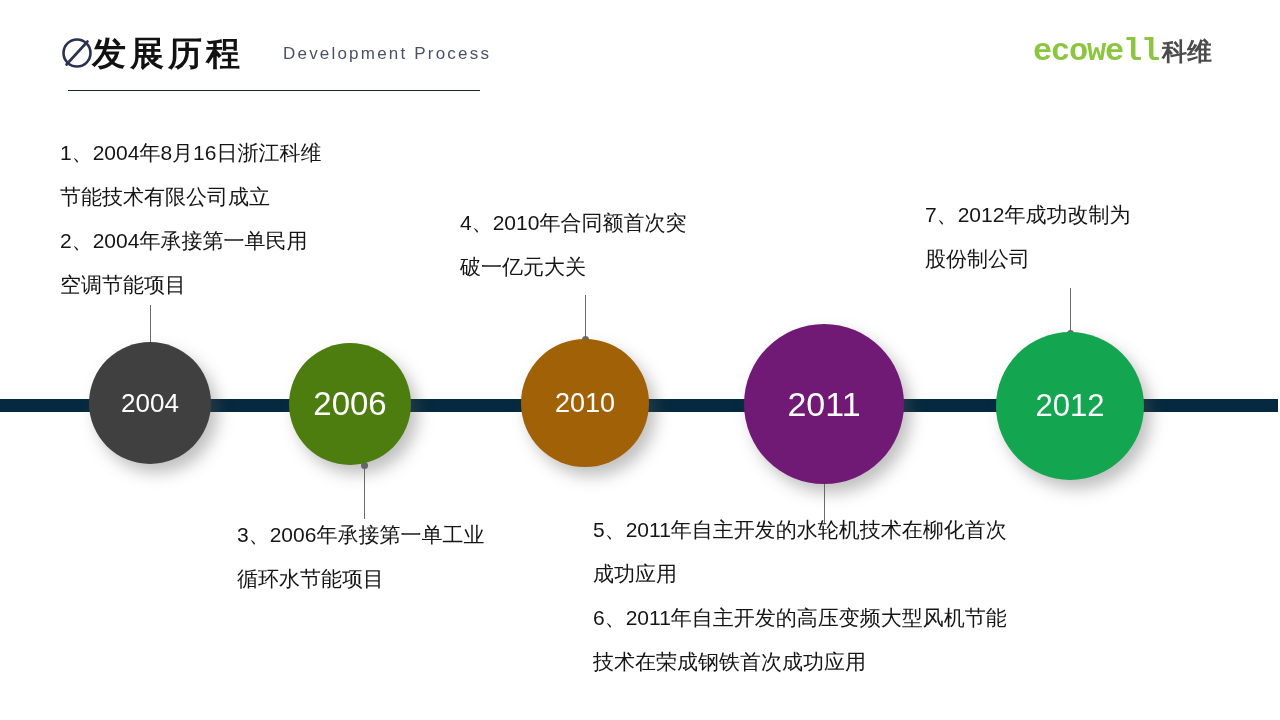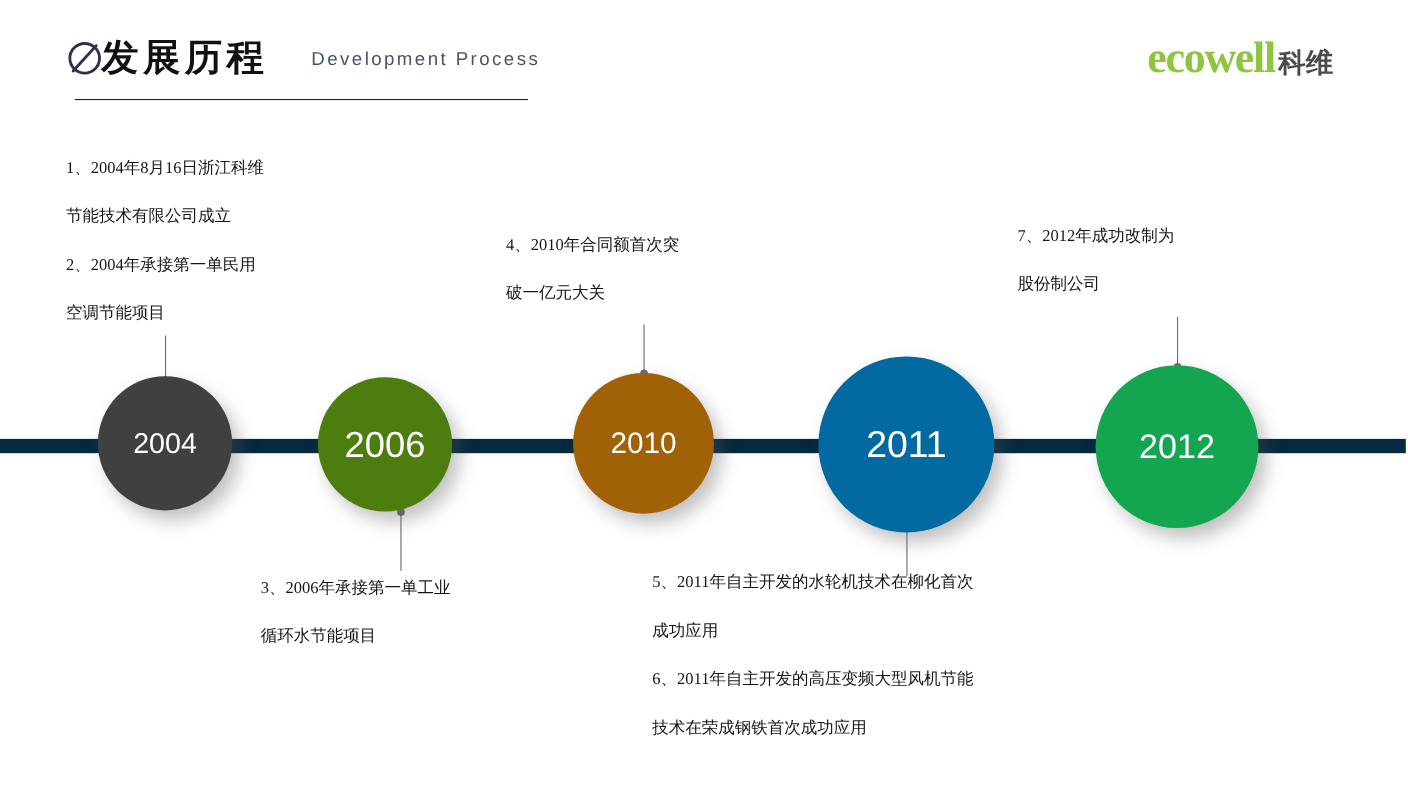--- a/index.html
+++ b/index.html
@@ -80,11 +80,11 @@
     white-space: nowrap;
   }
   #logo-word {
-    font-size: 40px;
+    font-size: 32px;
     font-weight: bold;
     letter-spacing: -1.2px;
     line-height: 32px;
-    font-family: Liberation Serif, serif;
+    font-family: Liberation Mono, monospace;
   }
   #logo-cn {
     font-size: 25px;

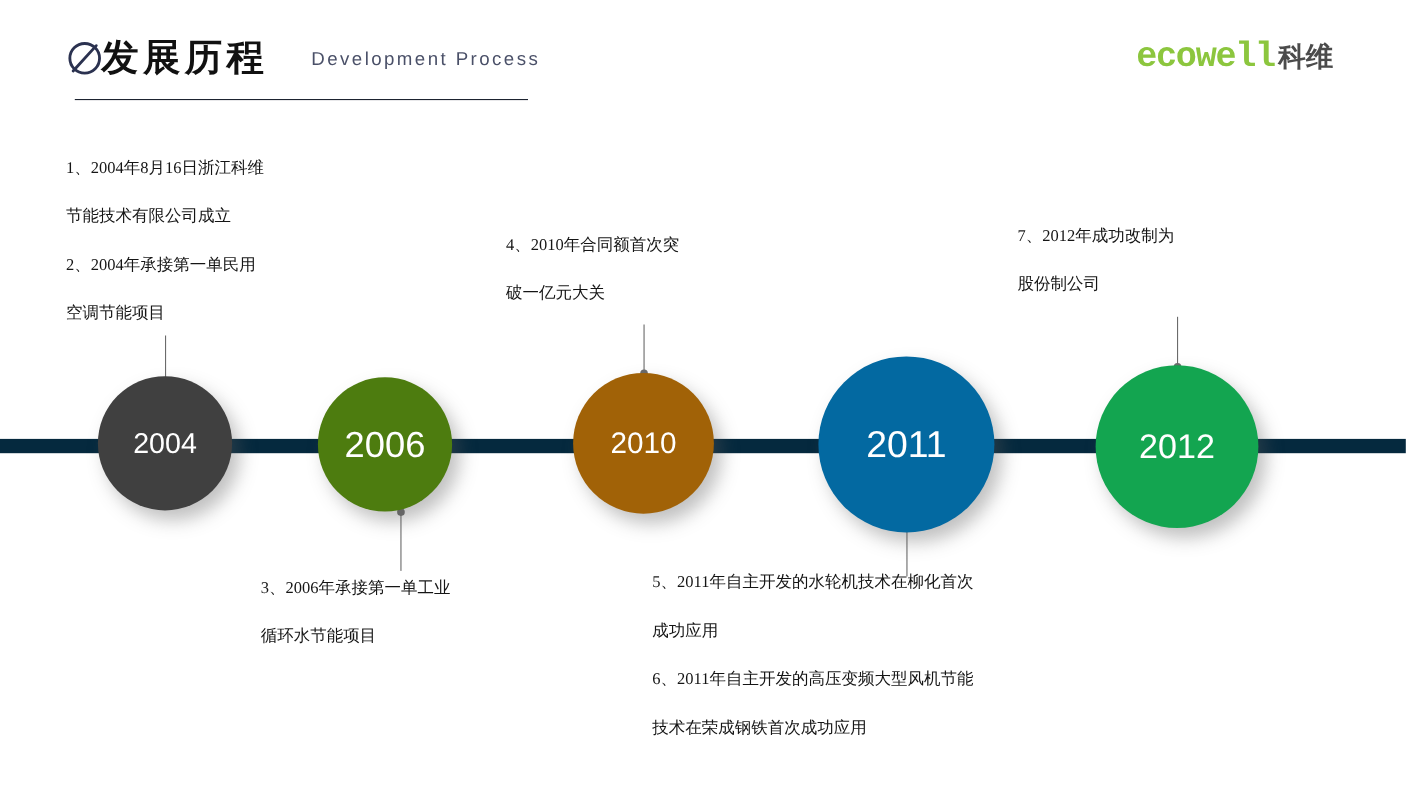--- a/index.html
+++ b/index.html
@@ -137,8 +137,8 @@
   .note {
     position: absolute;
     color: #151515;
-    font-family: Liberation Serif, serif;
-    font-size: 15px;
+    font-family: Liberation Sans, sans-serif;
+    font-size: 21px;
     line-height: 44px;
     white-space: nowrap;
   }

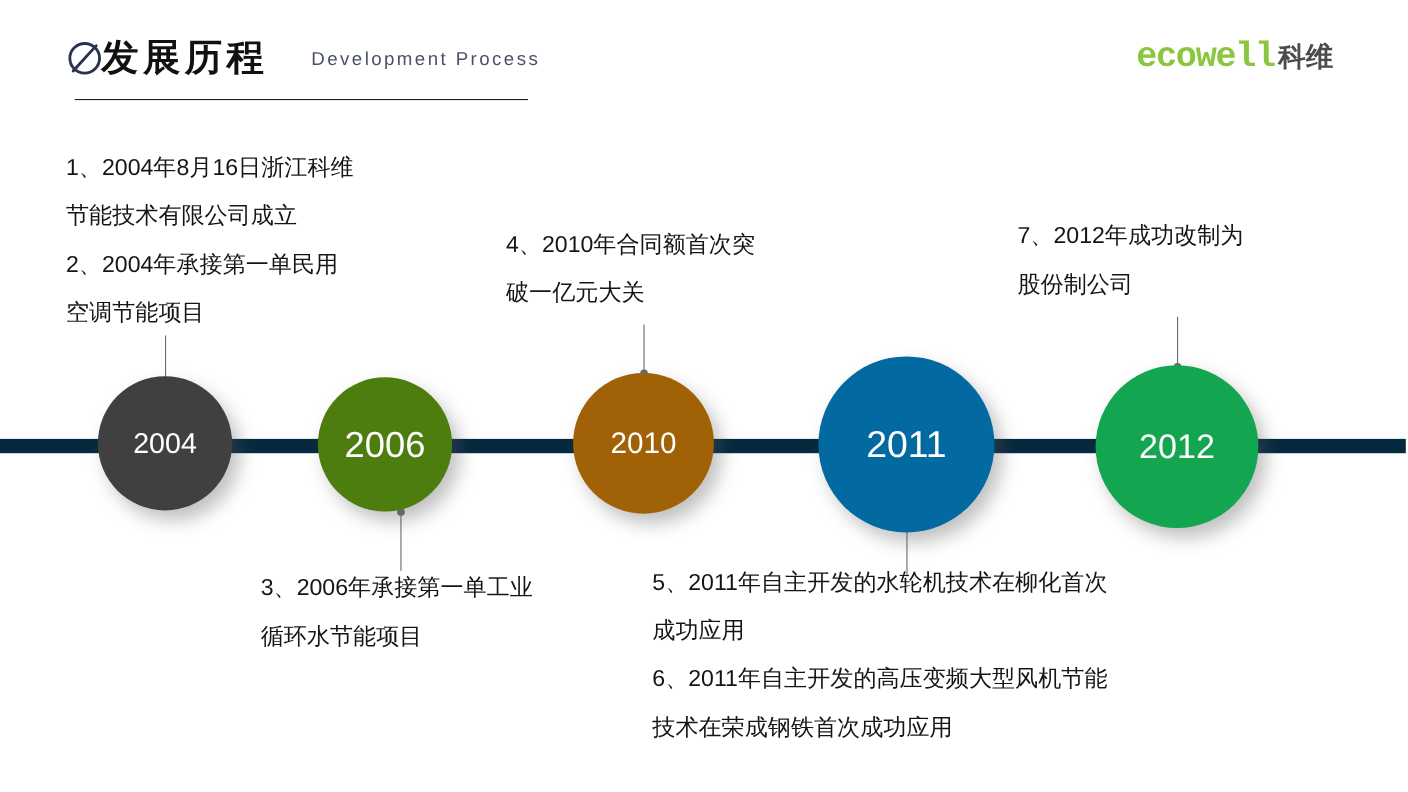--- a/index.html
+++ b/index.html
@@ -191,7 +191,7 @@
       <div class="milestone-circle" style="left: 521px; top: 339px; width: 128px; height: 128px; background: #a16207; font-size: 27px;">
         <span>2010</span>
       </div>
-      <div class="milestone-circle" style="left: 744px; top: 324px; width: 160px; height: 160px; background: #0369a1; font-size: 34px;">
+      <div class="milestone-circle" style="left: 744px; top: 324px; width: 160px; height: 160px; background: #701a75; font-size: 34px;">
         <span>2011</span>
       </div>
       <div class="milestone-circle" style="left: 996px; top: 332px; width: 148px; height: 148px; background: rgb(19, 165, 80); font-size: 31px;">

